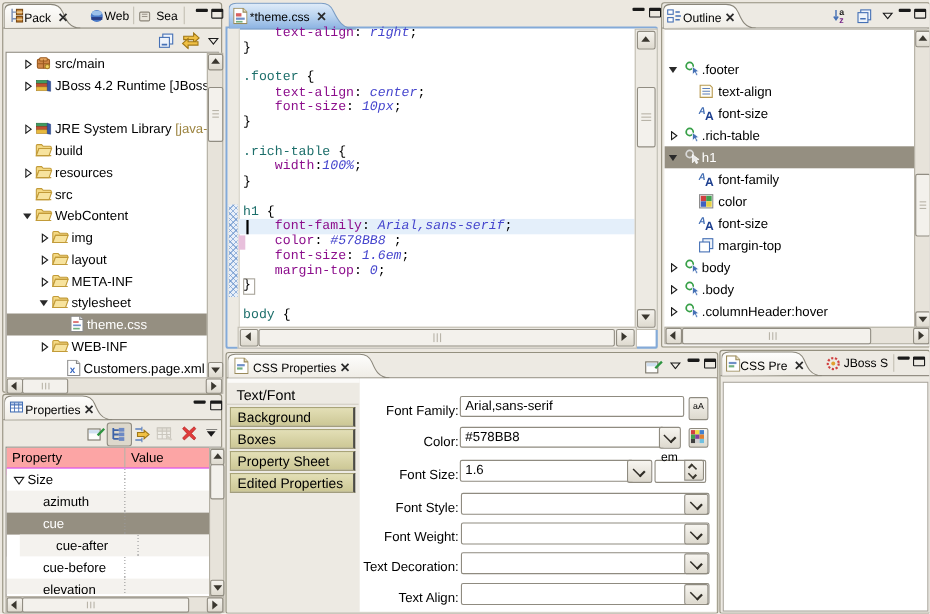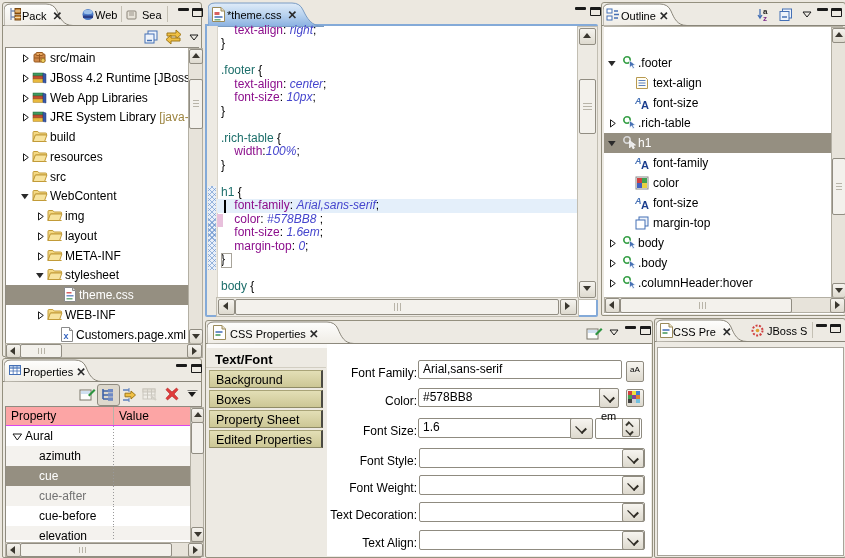--- a/index.html
+++ b/index.html
@@ -23,7 +23,7 @@
 .griph{position:absolute;top:3px;bottom:3px;width:1px;background:#b8b4a8}
 .sbb{position:absolute;background:linear-gradient(#f5f3ee,#dedacf);border:1px solid #918d82;border-radius:2px}
 .ar{position:absolute;width:0;height:0}
-.mono{font-family:Liberation Sans, sans-serif;font-size:12px;line-height:13.47px;white-space:pre}
+.mono{font-family:Liberation Mono, monospace;font-size:12px;line-height:13.47px;white-space:pre}
 .sc{color:#1c6e6a}.pr{color:#8c0e8c}.va{color:#4545cd;font-style:italic}
 .lbl{position:absolute;text-align:right;font-size:12px;white-space:nowrap}
 .inp{position:absolute;background:#fff;border:1px solid #8f8b80;border-radius:2px;font-size:12px}

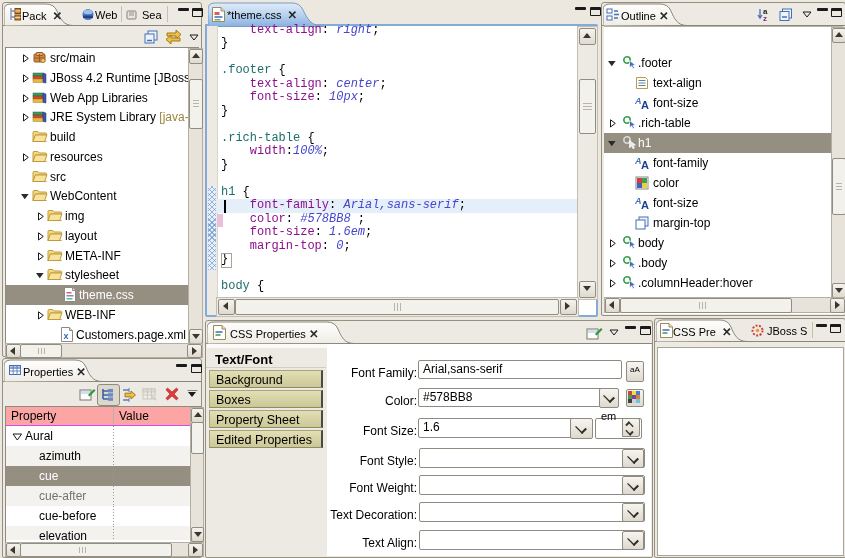--- a/index.html
+++ b/index.html
@@ -118,20 +118,6 @@
           </span>
           <span style="position:absolute;left:44px;top:3px">JBoss 4.2 Runtime [JBoss 4.</span>
         </div>
-        <div class="row" style="left:0;top:39.5px;width:184px;height:20px">
-          <svg class="exp" style="left:16px;top:6px" width="8" height="9">
-            <path d="M1.5 0.8 L6.3 4.4 L1.5 8 Z" fill="#fdfdfd" stroke="#1a1a1a"></path>
-          </svg>
-          <span style="position:absolute;left:26px;top:0;height:20px">
-            <svg width="16" height="13" style="position:absolute;top:3px">
-              <rect x="1" y="2" width="10" height="3" fill="#3f9a60" stroke="#1f6a3a" stroke-width="0.5"></rect>
-              <rect x="1" y="5" width="10" height="3" fill="#c05030" stroke="#8a3018" stroke-width="0.5"></rect>
-              <rect x="1" y="8" width="10" height="3.5" fill="#e8b93e" stroke="#a8802a" stroke-width="0.5"></rect>
-              <path d="M11 2 L14 3 L14 12 L11 11.5 Z" fill="#3858a8" stroke="#203878" stroke-width="0.5"></path>
-            </svg>
-          </span>
-          <span style="position:absolute;left:44px;top:3px">Web App Libraries</span>
-        </div>
         <div class="row" style="left:0;top:59.25px;width:184px;height:20px">
           <svg class="exp" style="left:16px;top:6px" width="8" height="9">
             <path d="M1.5 0.8 L6.3 4.4 L1.5 8 Z" fill="#fdfdfd" stroke="#1a1a1a"></path>

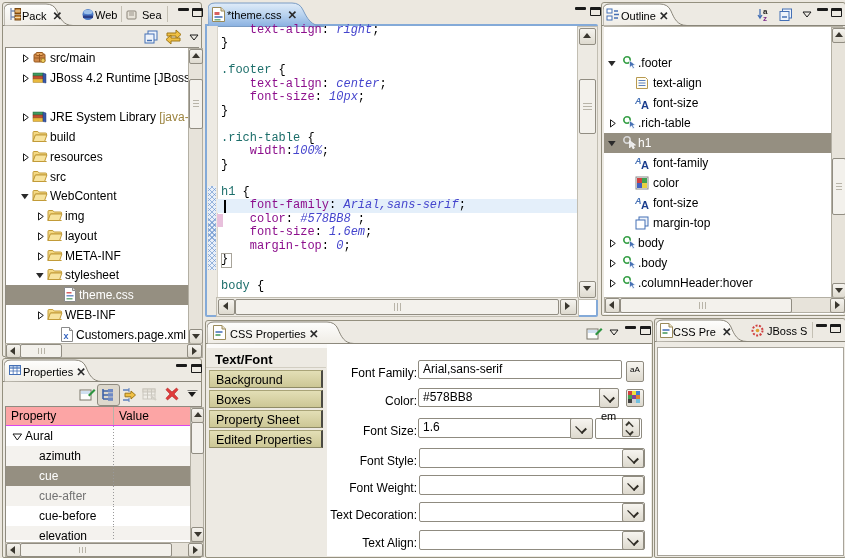--- a/index.html
+++ b/index.html
@@ -677,7 +677,7 @@
 
   <div class="p" style="left:121px;top:23px;width:324px;height:212px;background:#fff"></div>
   <div class="p" style="left:1px;top:23px;width:120px;height:4px;background:#fbfaf8"></div>
-  <div class="p" style="left:9px;top:31px;font-weight:bold;font-size:13px">Text/Font</div>
+  <div class="p" style="left:9px;top:31px;font-weight:normal;font-size:13px">Text/Font</div>
   <div class="p" style="left:0;top:46px;width:120px;height:1px;background:#d2cec2"></div>
   <div class="ktab" style="top:49px">Background</div>
   <div class="ktab" style="top:69px">Boxes</div>

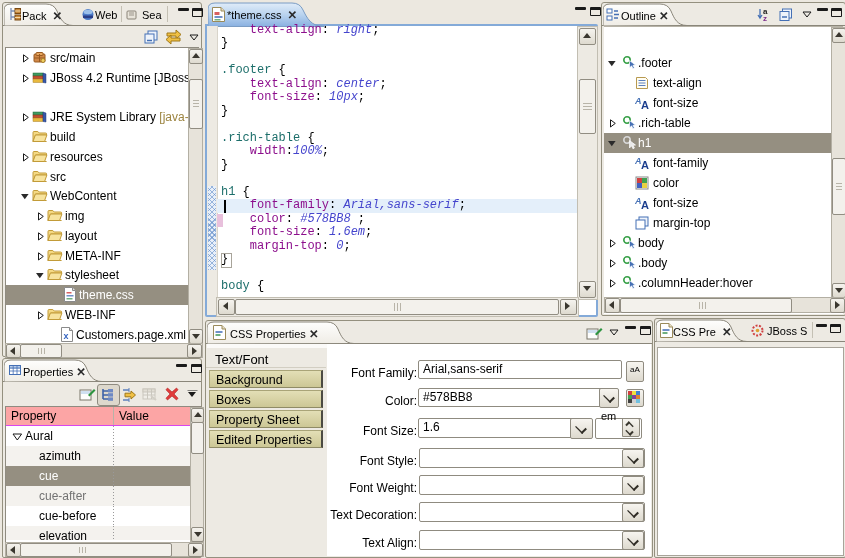--- a/index.html
+++ b/index.html
@@ -341,7 +341,7 @@
           <svg style="position:absolute;left:6px;top:7px" width="11" height="8">
             <path d="M1 1 L9.6 1 L5.3 7 Z" fill="#fdfdfd" stroke="#1a1a1a"></path>
           </svg>
-          <span style="position:absolute;left:19px;top:3px;font-size:12px">Aural</span>
+          <span style="position:absolute;left:19px;top:3px;font-size:12px">Size</span>
           <span style="position:absolute;left:107px;top:0;bottom:0;width:1px;background:repeating-linear-gradient(#999 0,#999 1px,transparent 1px,transparent 3px)"></span>
         </div>
         <div style="position:absolute;left:0;top:39px;width:184px;height:20px;background:#f4f2ee;color:#000">

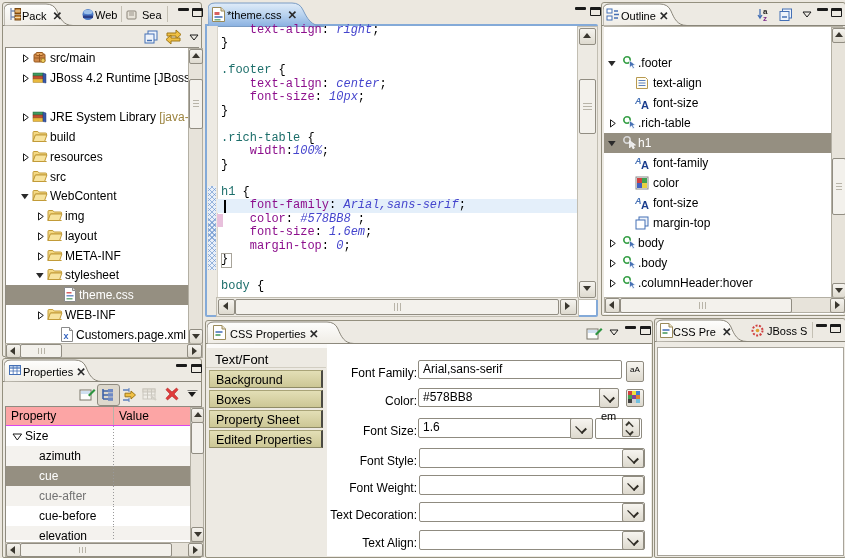--- a/index.html
+++ b/index.html
@@ -352,7 +352,7 @@
           <span style="position:absolute;left:33px;top:3px;font-size:12px">cue</span>
           <span style="position:absolute;left:107px;top:0;bottom:0;width:1px;background:repeating-linear-gradient(#999 0,#999 1px,transparent 1px,transparent 3px)"></span>
         </div>
-        <div style="position:absolute;left:0;top:79px;width:184px;height:20px;background:#f4f2ee;color:#737373">
+        <div style="position:absolute;left:12px;top:79px;width:184px;height:20px;background:#f4f2ee;color:#000000">
           <span style="position:absolute;left:33px;top:3px;font-size:12px">cue-after</span>
           <span style="position:absolute;left:107px;top:0;bottom:0;width:1px;background:repeating-linear-gradient(#999 0,#999 1px,transparent 1px,transparent 3px)"></span>
         </div>

